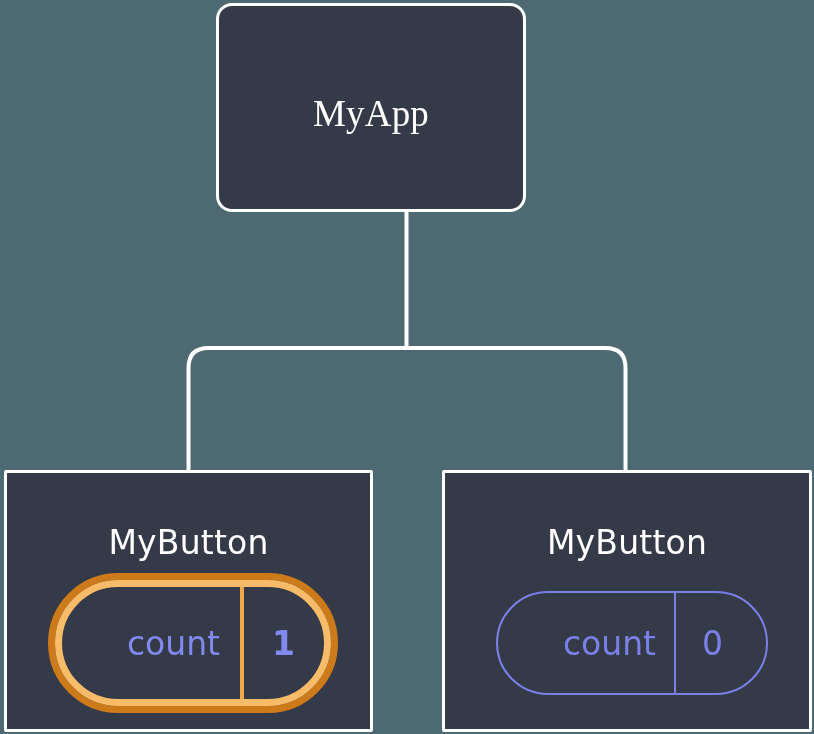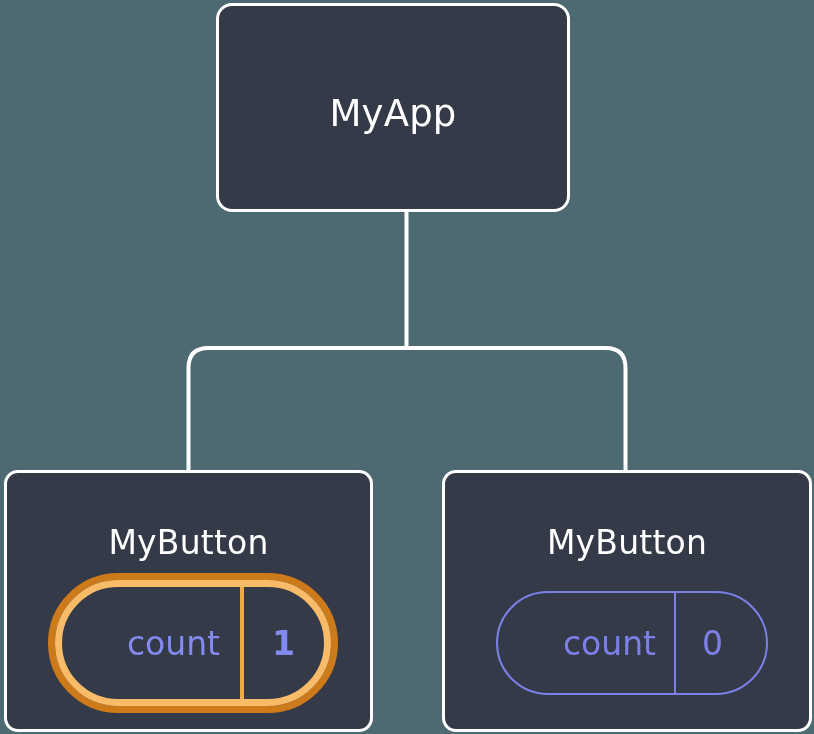--- a/index.html
+++ b/index.html
@@ -34,9 +34,10 @@
   .node-root {
     left: 216px;
     top: 3px;
-    width: 354px;
+    width: 310px;
     height: 209px;
     border-radius: 16px;
+    font-family: Liberation Serif, serif;
   }
   .node-child-left {
     left: 4px;

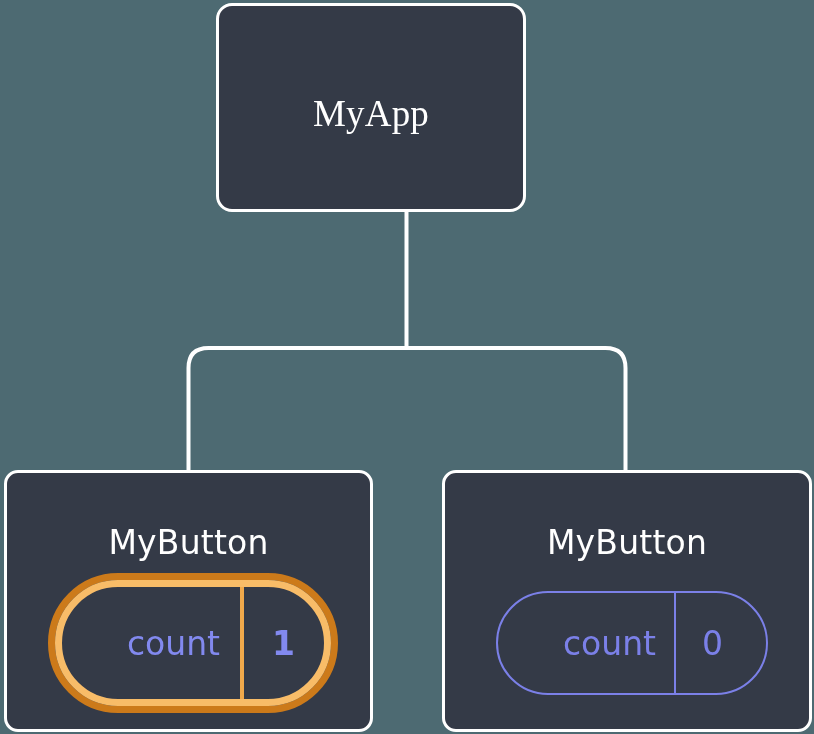--- a/index.html
+++ b/index.html
@@ -28,7 +28,7 @@
     position: absolute;
     background: #343a47;
     border: 3px solid #ffffff;
-    border-radius: 14px;
+    border-radius: 2px;
     box-sizing: border-box;
   }
   .node-root {

